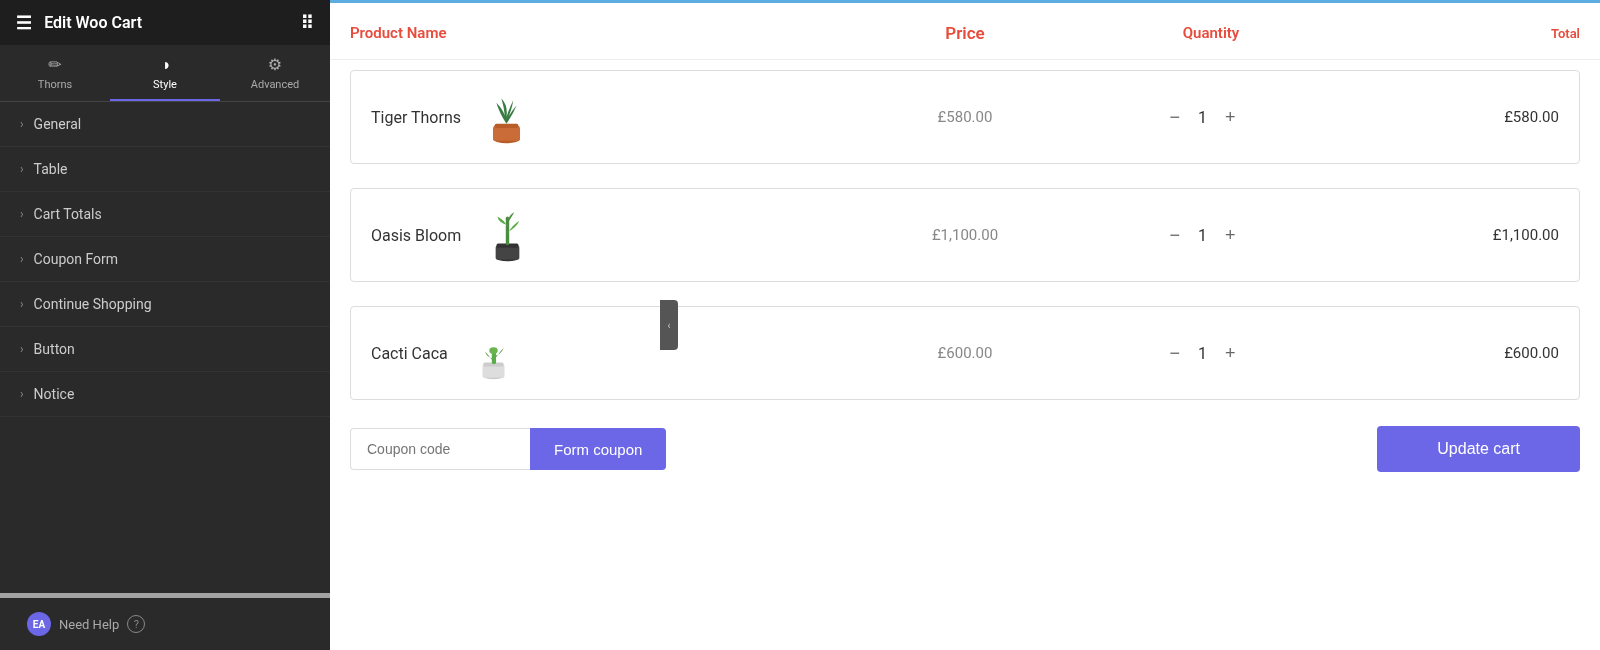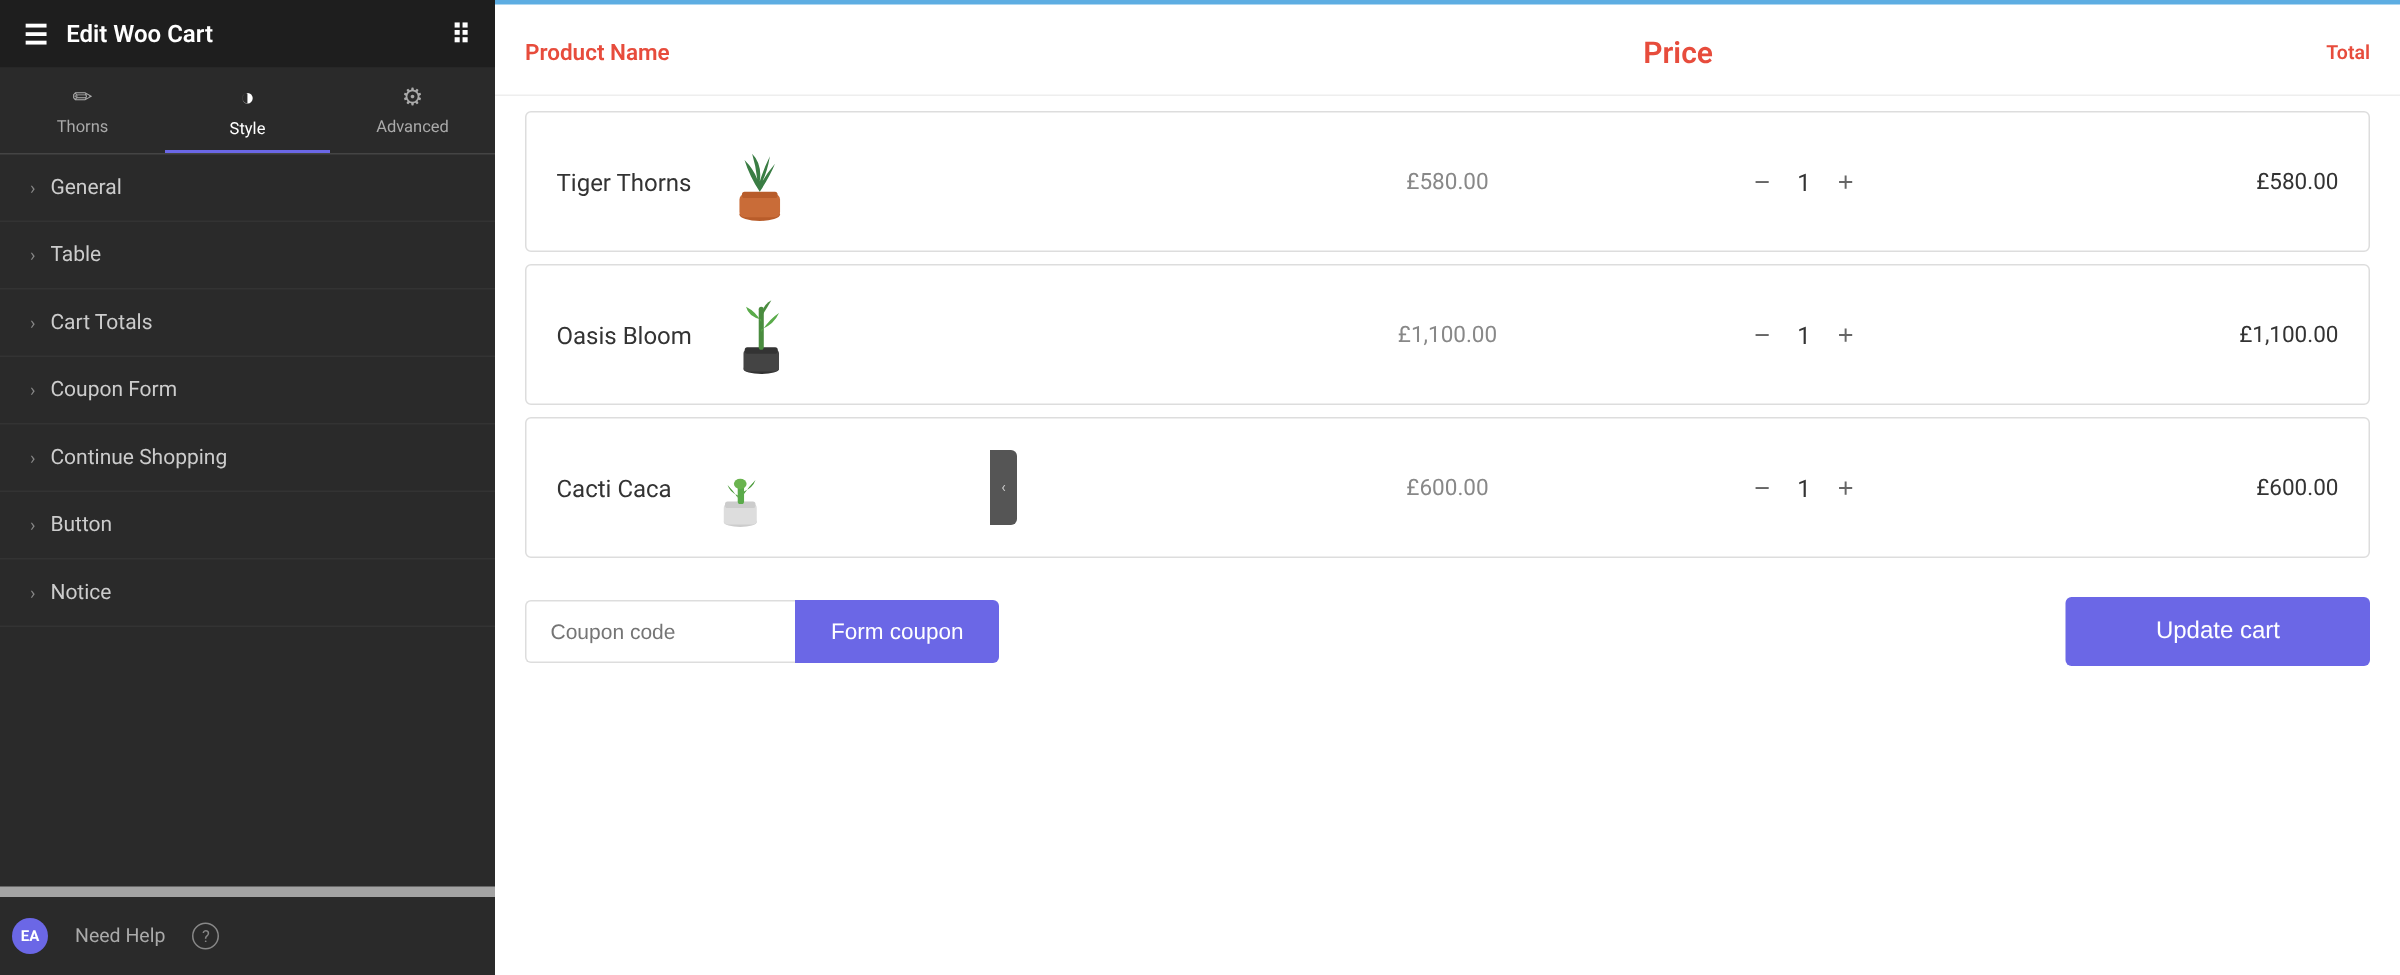--- a/index.html
+++ b/index.html
@@ -146,7 +146,7 @@
       border-bottom: 1px solid #eee;
     }
     .col-product { flex: 2; color: #e74c3c; font-weight: 600; font-size: 15px; }
-    .col-price { flex: 1; text-align: center; color: #e74c3c; font-weight: 600; font-size: 20px; }
+    .col-price { flex: 1; text-align: center; color: #e74c3c; font-weight: 600; font-size: 17px; }
     .col-qty { flex: 1; text-align: center; color: #e74c3c; font-weight: 600; font-size: 15px; }
     .col-total { flex: 1; text-align: right; color: #e74c3c; font-weight: 600; font-size: 13px; }
 

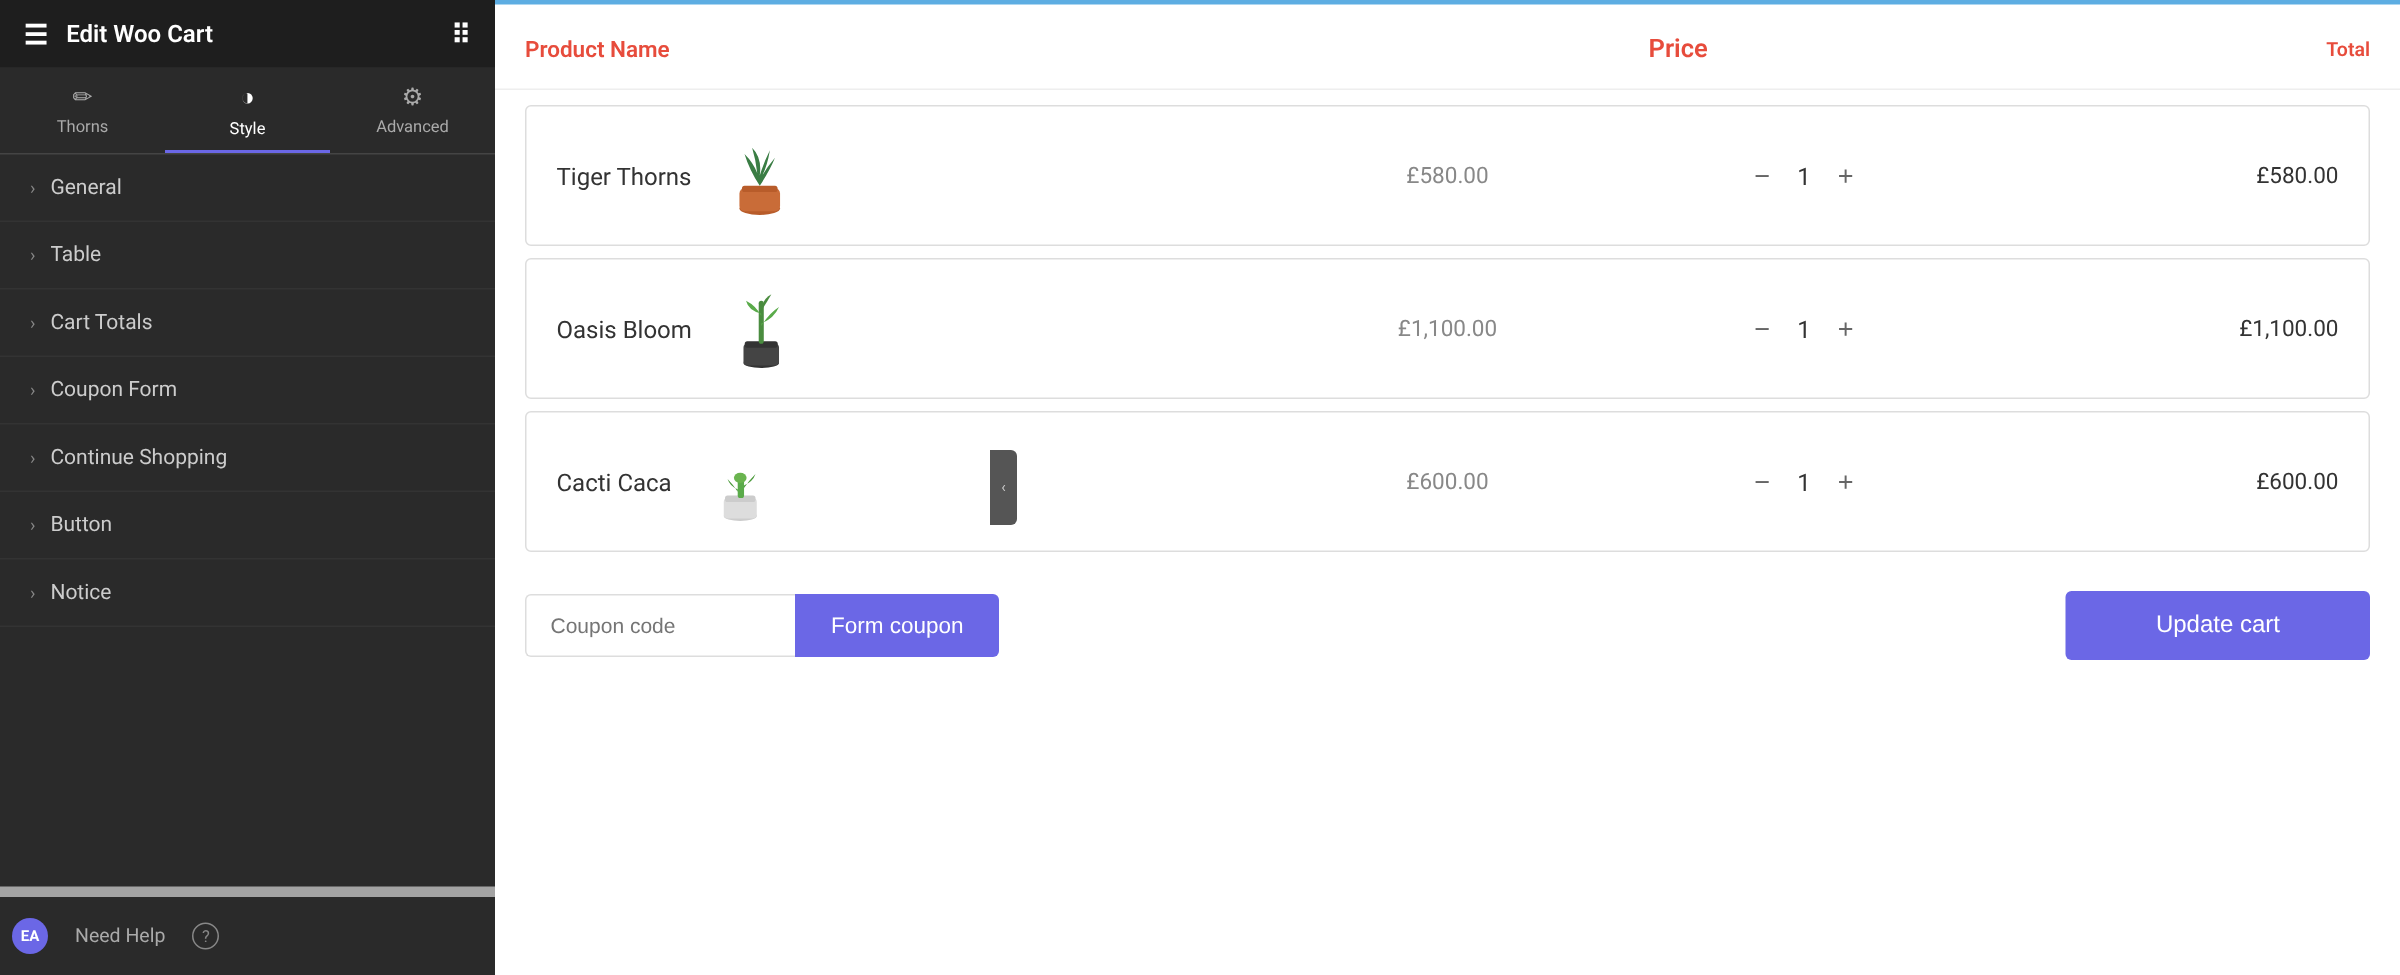--- a/index.html
+++ b/index.html
@@ -373,6 +373,7 @@
   <div class="cart-header">
     <div class="col-product">Product Name</div>
     <div class="col-price">Price</div>
+    <div class="col-qty">Quantity</div>
     <div class="col-total">Total</div>
   </div>
 

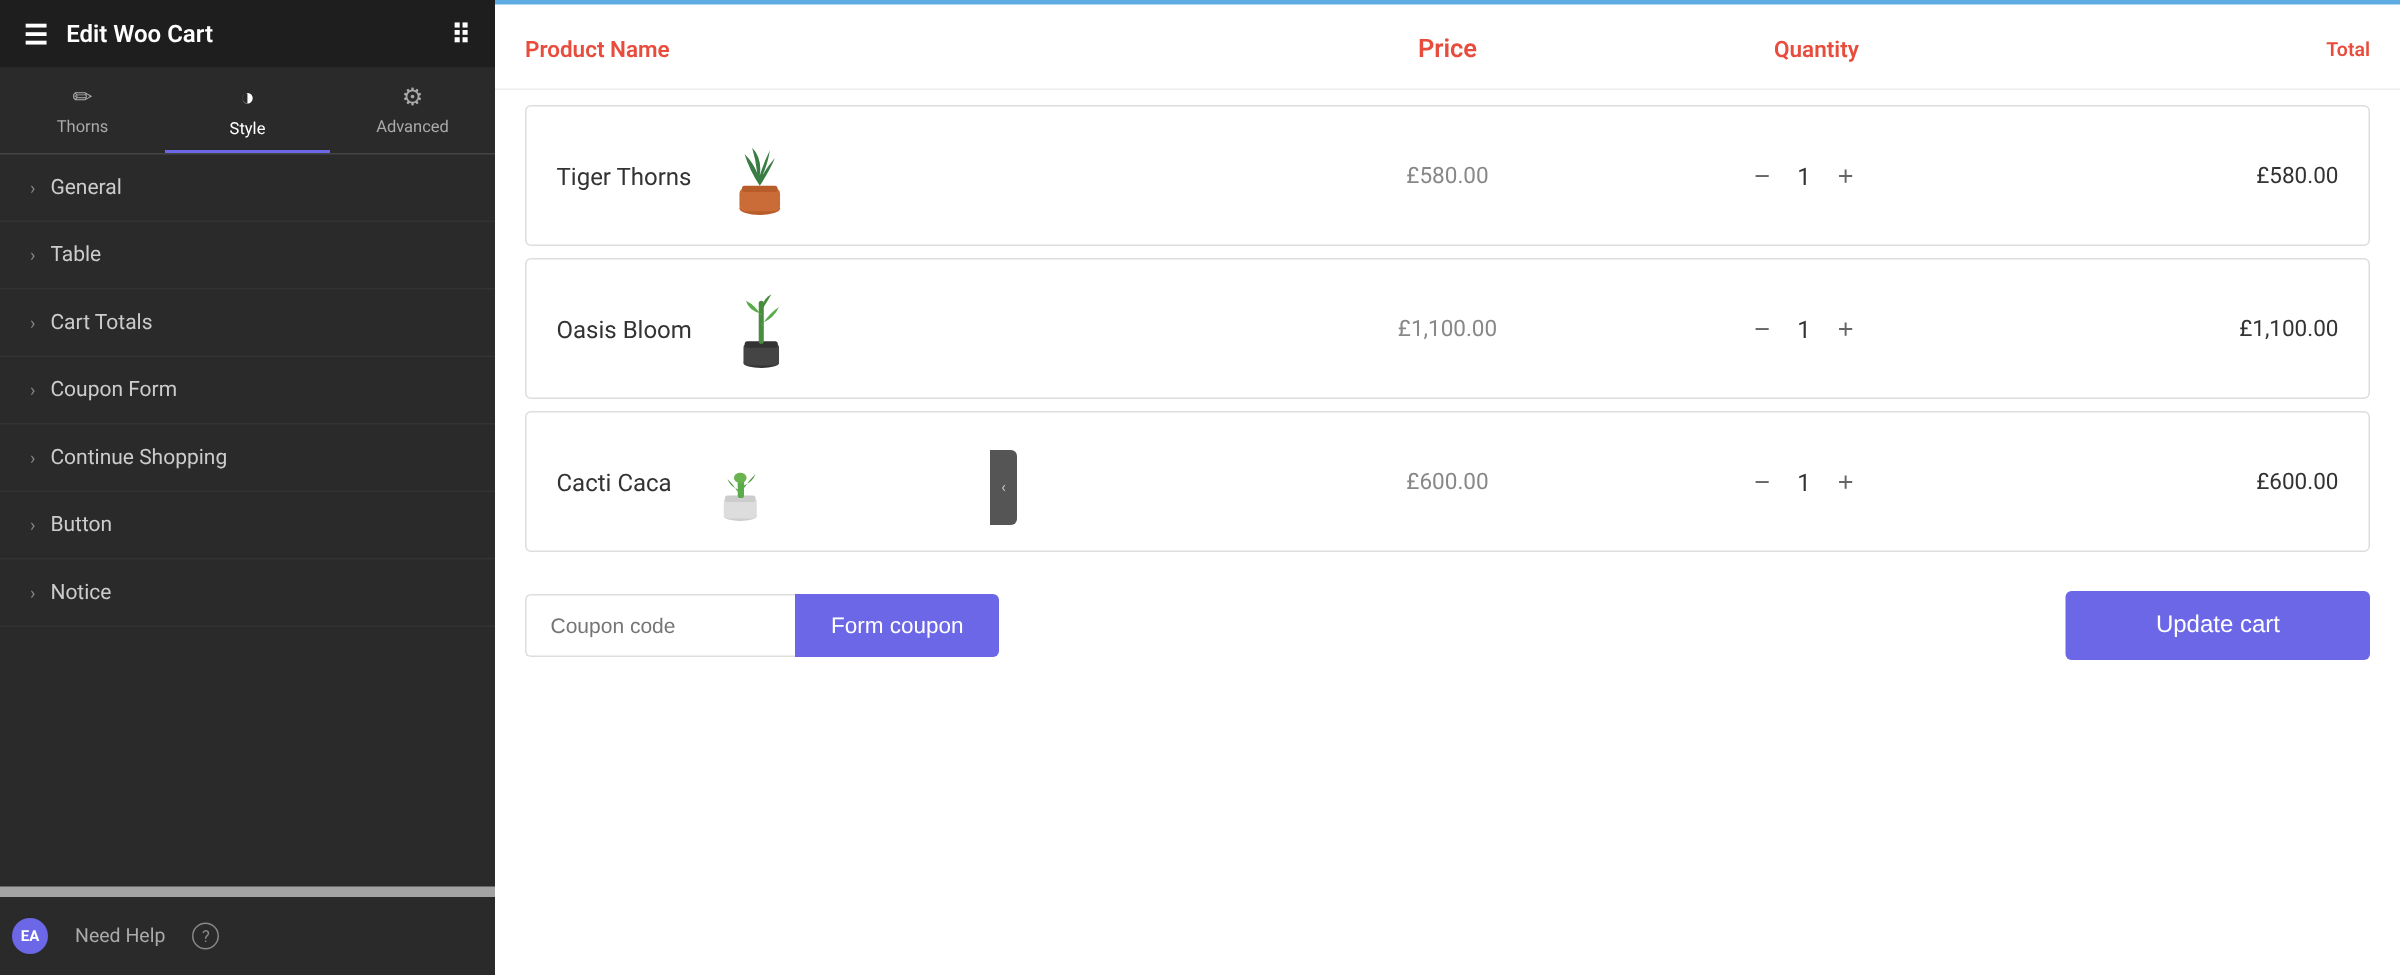--- a/index.html
+++ b/index.html
@@ -155,7 +155,7 @@
       padding: 10px 20px;
       display: flex;
       flex-direction: column;
-      gap: 8px;
+      gap: 24px;
     }
     .cart-row {
       display: flex;

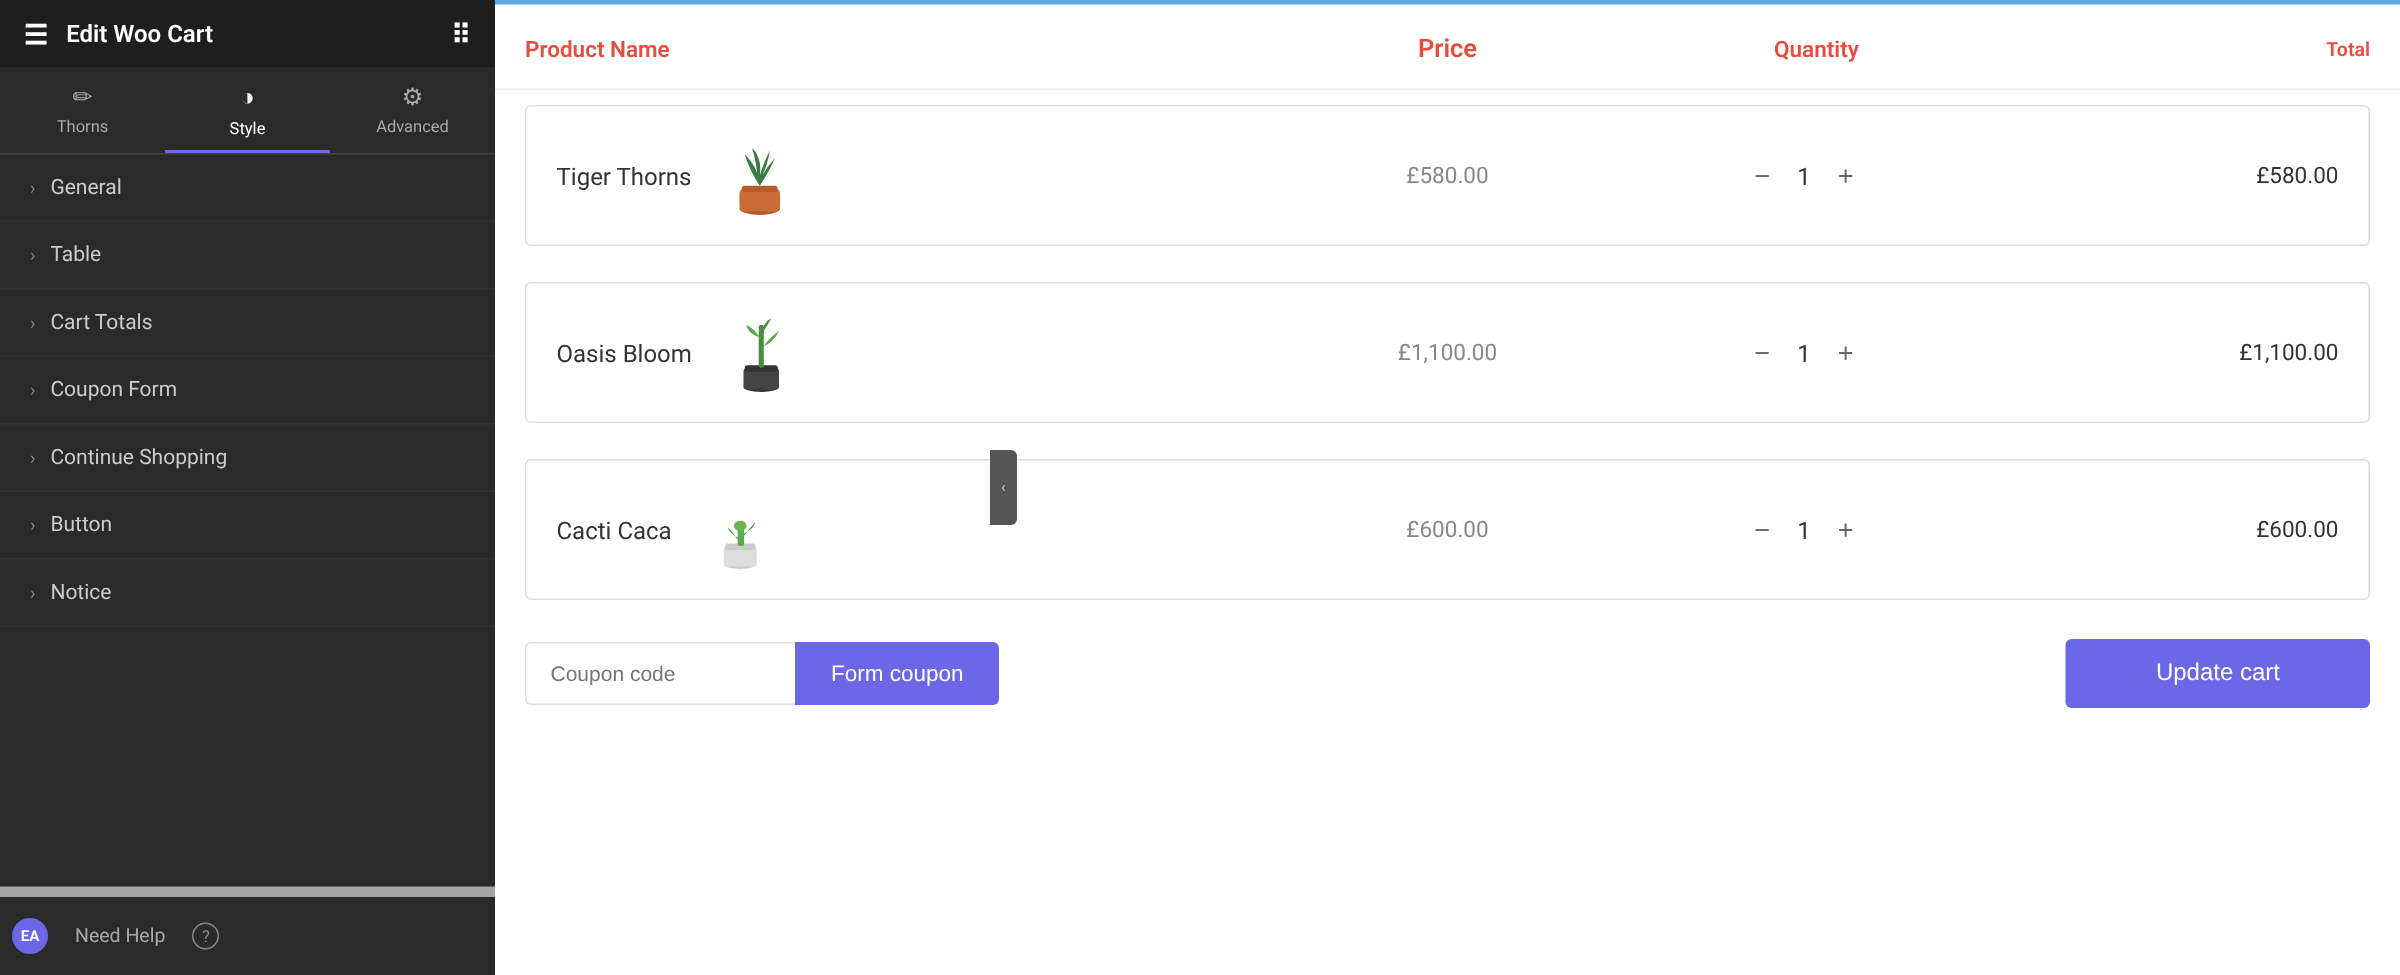--- a/index.html
+++ b/index.html
@@ -77,13 +77,13 @@
     .chevron-icon { font-size: 12px; color: #888; }
 
     .sidebar-footer {
-      padding: 14px 8px;
-      display: flex;
-      align-items: center;
-      gap: 18px;
+      padding: 14px 27px;
+      display: flex;
+      align-items: center;
+      gap: 8px;
       font-size: 13px;
       color: #aaa;
-      border-top: 7px solid #a3a3a3;
+      border-top: 5px solid #a3a3a3;
       cursor: pointer;
     }
     .ea-badge {

